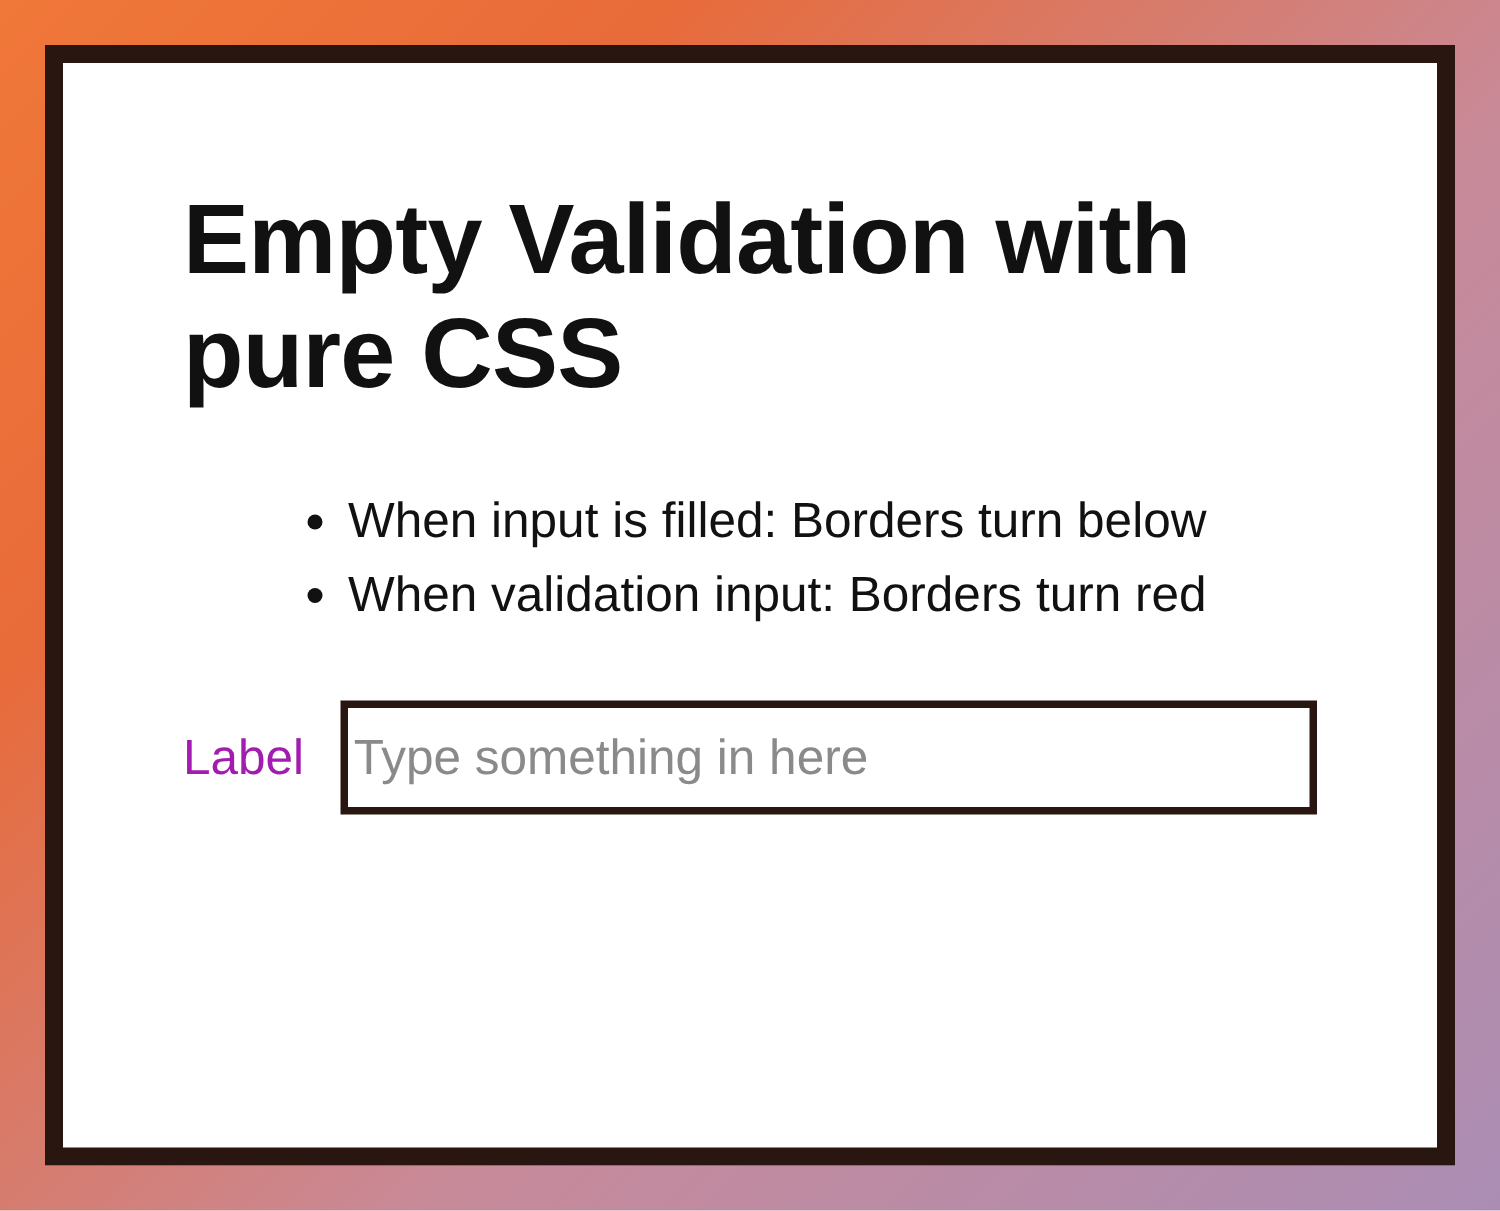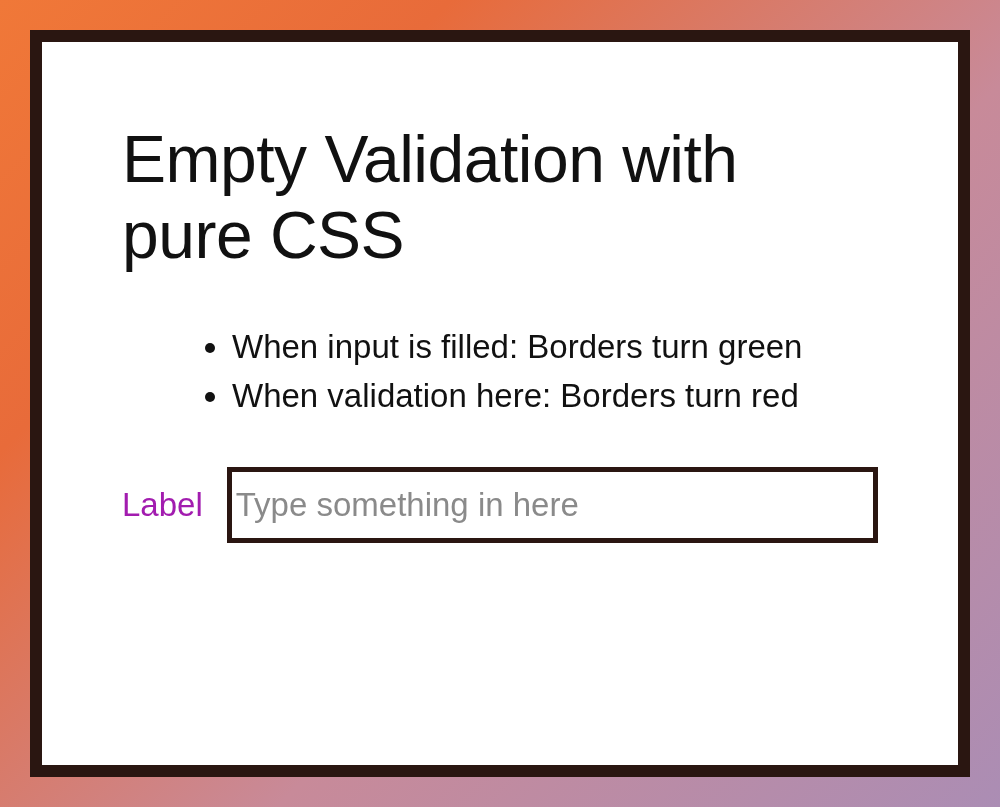--- a/index.html
+++ b/index.html
@@ -26,7 +26,7 @@
     }
     .heading {
       font-size: 66px;
-      font-weight: 400;
+      font-weight: 700;
       line-height: 1.15;
       letter-spacing: -0.5px;
       color: #111;

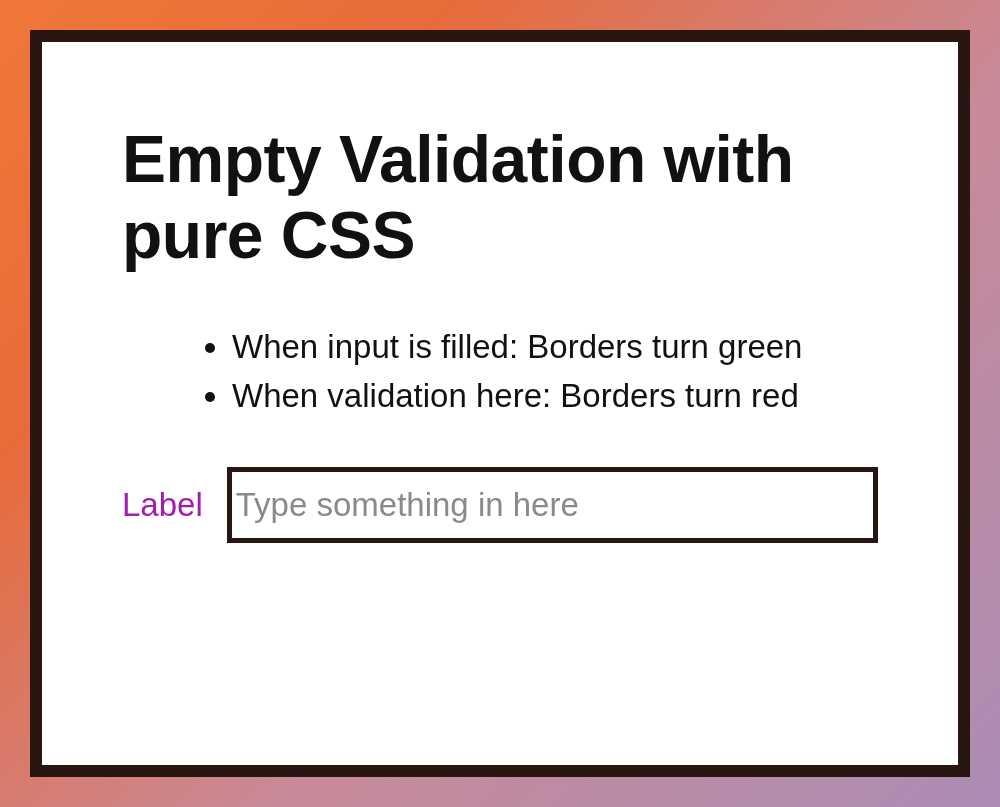--- a/index.html
+++ b/index.html
@@ -78,7 +78,7 @@
 <div class="card">
   <h1 class="heading">Empty Validation with pure CSS</h1>
   <ul class="bullets">
-    <li>When input is filled: Borders turn green</li>
+    <li>When input is filled: Borders turn below</li>
     <li>When validation here: Borders turn red</li>
   </ul>
   <div class="form-row">

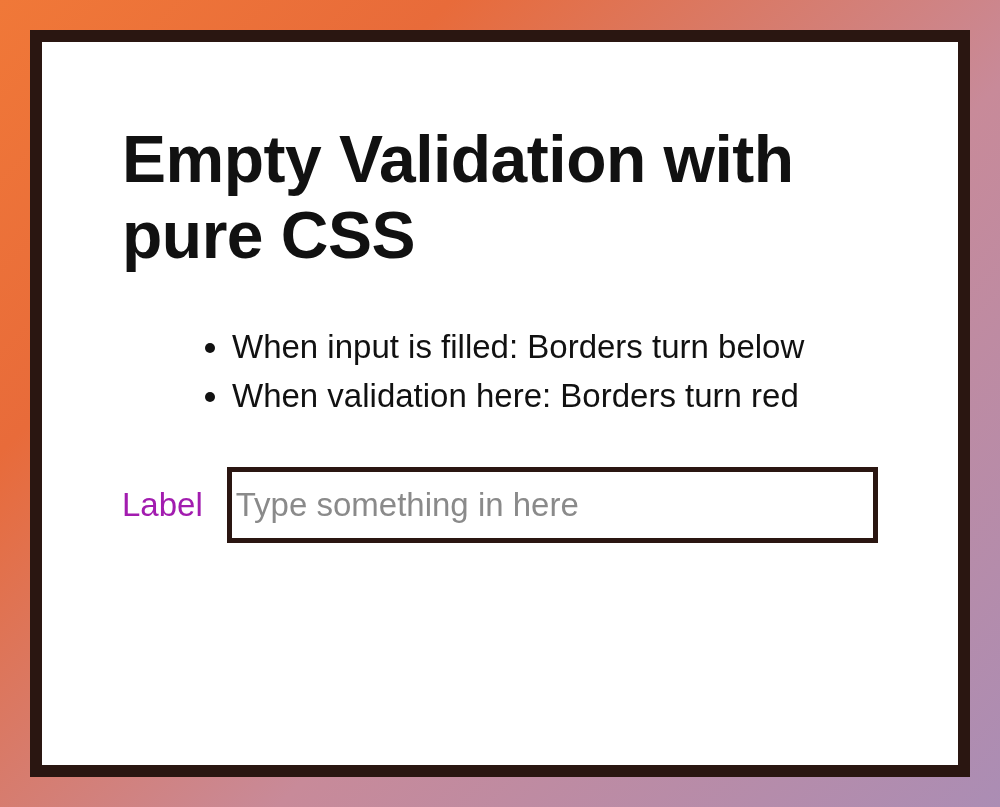--- a/index.html
+++ b/index.html
@@ -79,7 +79,7 @@
   <h1 class="heading">Empty Validation with pure CSS</h1>
   <ul class="bullets">
     <li>When input is filled: Borders turn below</li>
-    <li>When validation here: Borders turn red</li>
+    <li>When validation input: Borders turn red</li>
   </ul>
   <div class="form-row">
     <span class="form-label">Label</span>

